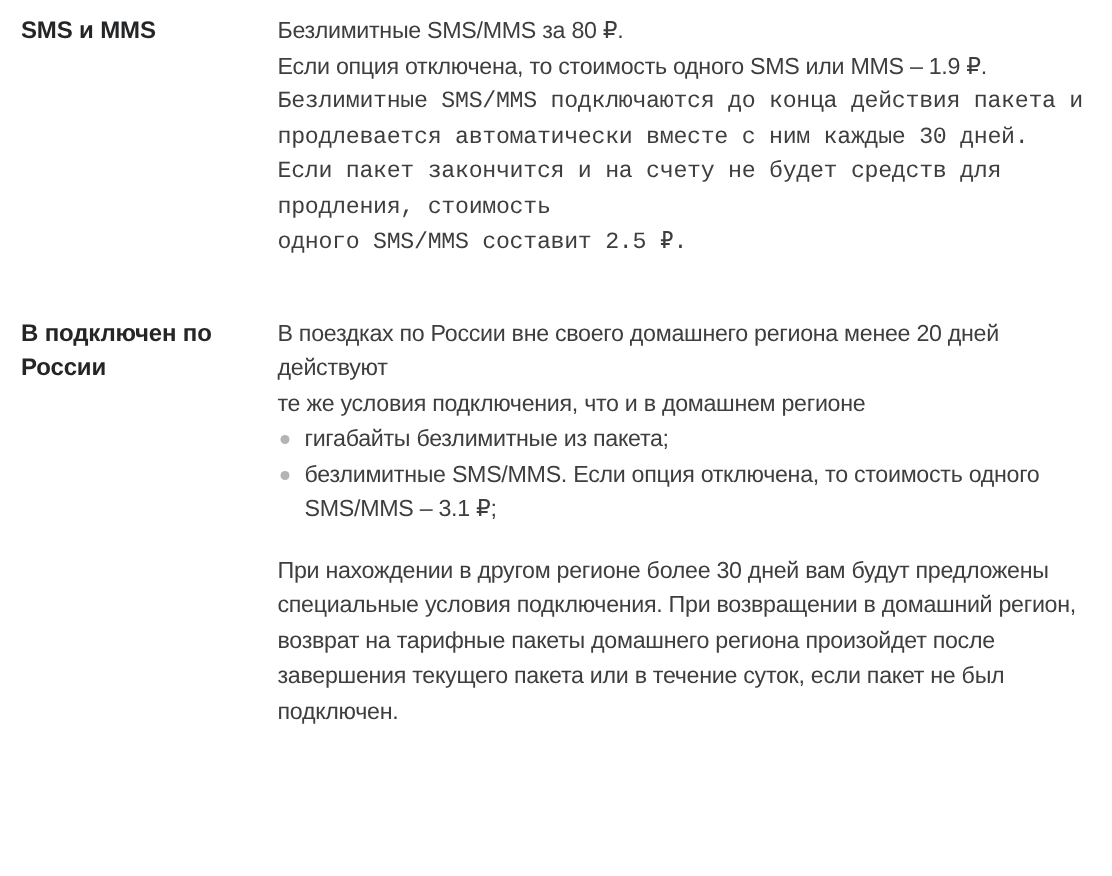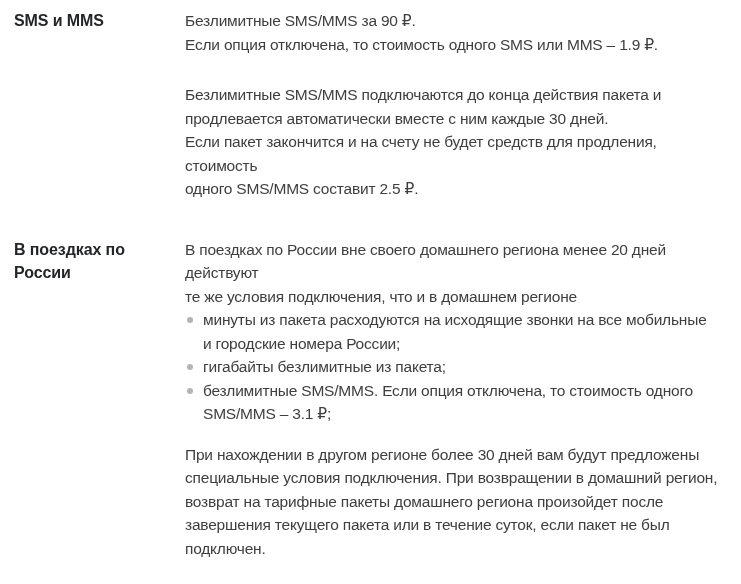--- a/index.html
+++ b/index.html
@@ -82,7 +82,7 @@
   <div class="section">
     <div class="section-label">SMS и MMS</div>
     <div class="section-content">
-      <p class="para">Безлимитные SMS/MMS за 90 ₽.
+      <p class="para">Безлимитные SMS/MMS за 80 ₽.
 Если опция отключена, то стоимость одного SMS или MMS – 1.9 ₽.</p>
       <p class="para">Безлимитные SMS/MMS подключаются до конца действия пакета и
 продлевается автоматически вместе с ним каждые 30 дней.

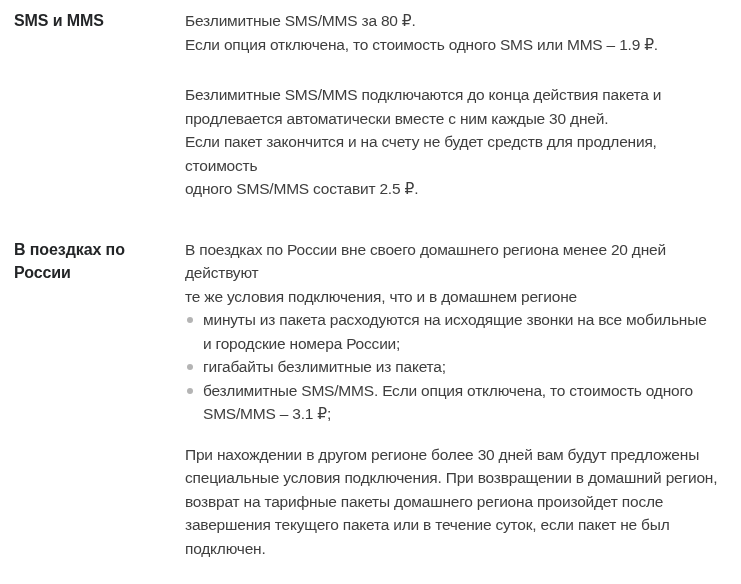--- a/index.html
+++ b/index.html
@@ -48,7 +48,7 @@
     white-space: pre-line;
   }
   .para + .para {
-    margin-top: 27px;
+    font-family: Liberation Mono, monospace;
   }
   ul.bullet-list {
     list-style: none;

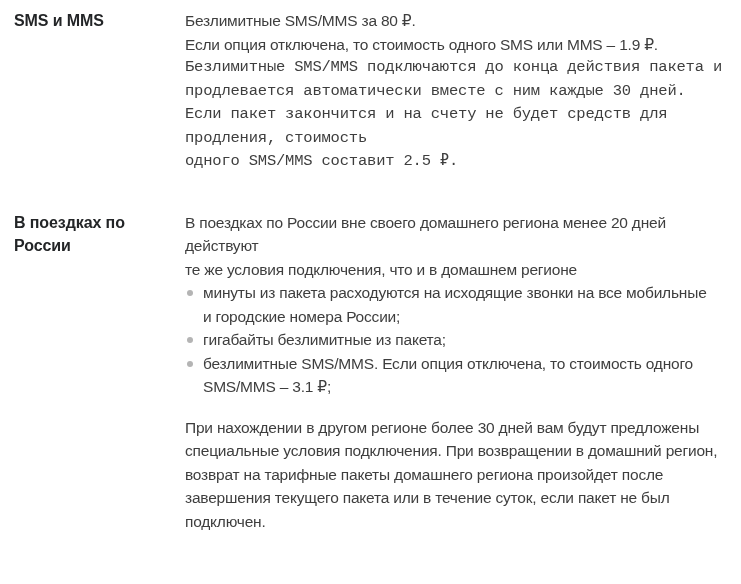--- a/index.html
+++ b/index.html
@@ -92,7 +92,7 @@
   </div>
 
   <div class="section">
-    <div class="section-label">В поездках по России</div>
+    <div class="section-label">В подключен по России</div>
     <div class="section-content">
       <p class="para">В поездках по России вне своего домашнего региона менее 20 дней действуют
 те же условия подключения, что и в домашнем регионе</p>

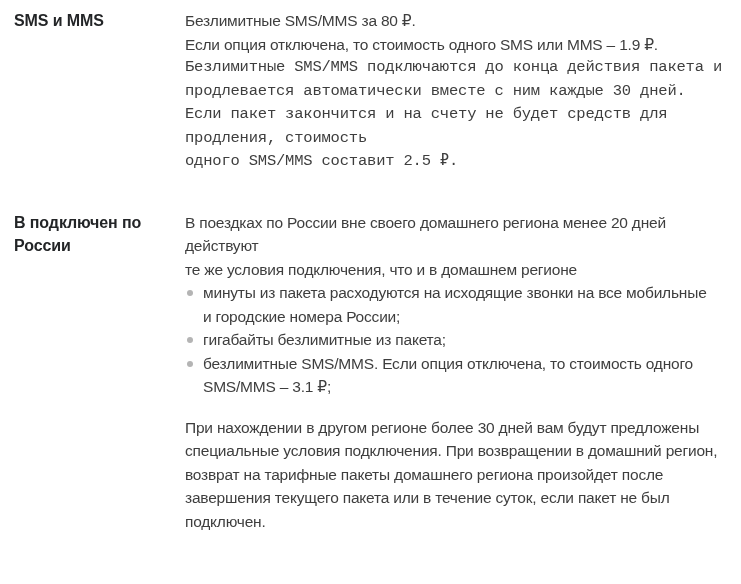--- a/index.html
+++ b/index.html
@@ -97,8 +97,6 @@
       <p class="para">В поездках по России вне своего домашнего региона менее 20 дней действуют
 те же условия подключения, что и в домашнем регионе</p>
       <ul class="bullet-list">
-        <li>минуты из пакета расходуются на исходящие звонки на все мобильные
-и городские номера России;</li>
         <li>гигабайты безлимитные из пакета;</li>
         <li>безлимитные SMS/MMS. Если опция отключена, то стоимость одного
 SMS/MMS – 3.1 ₽;</li>

